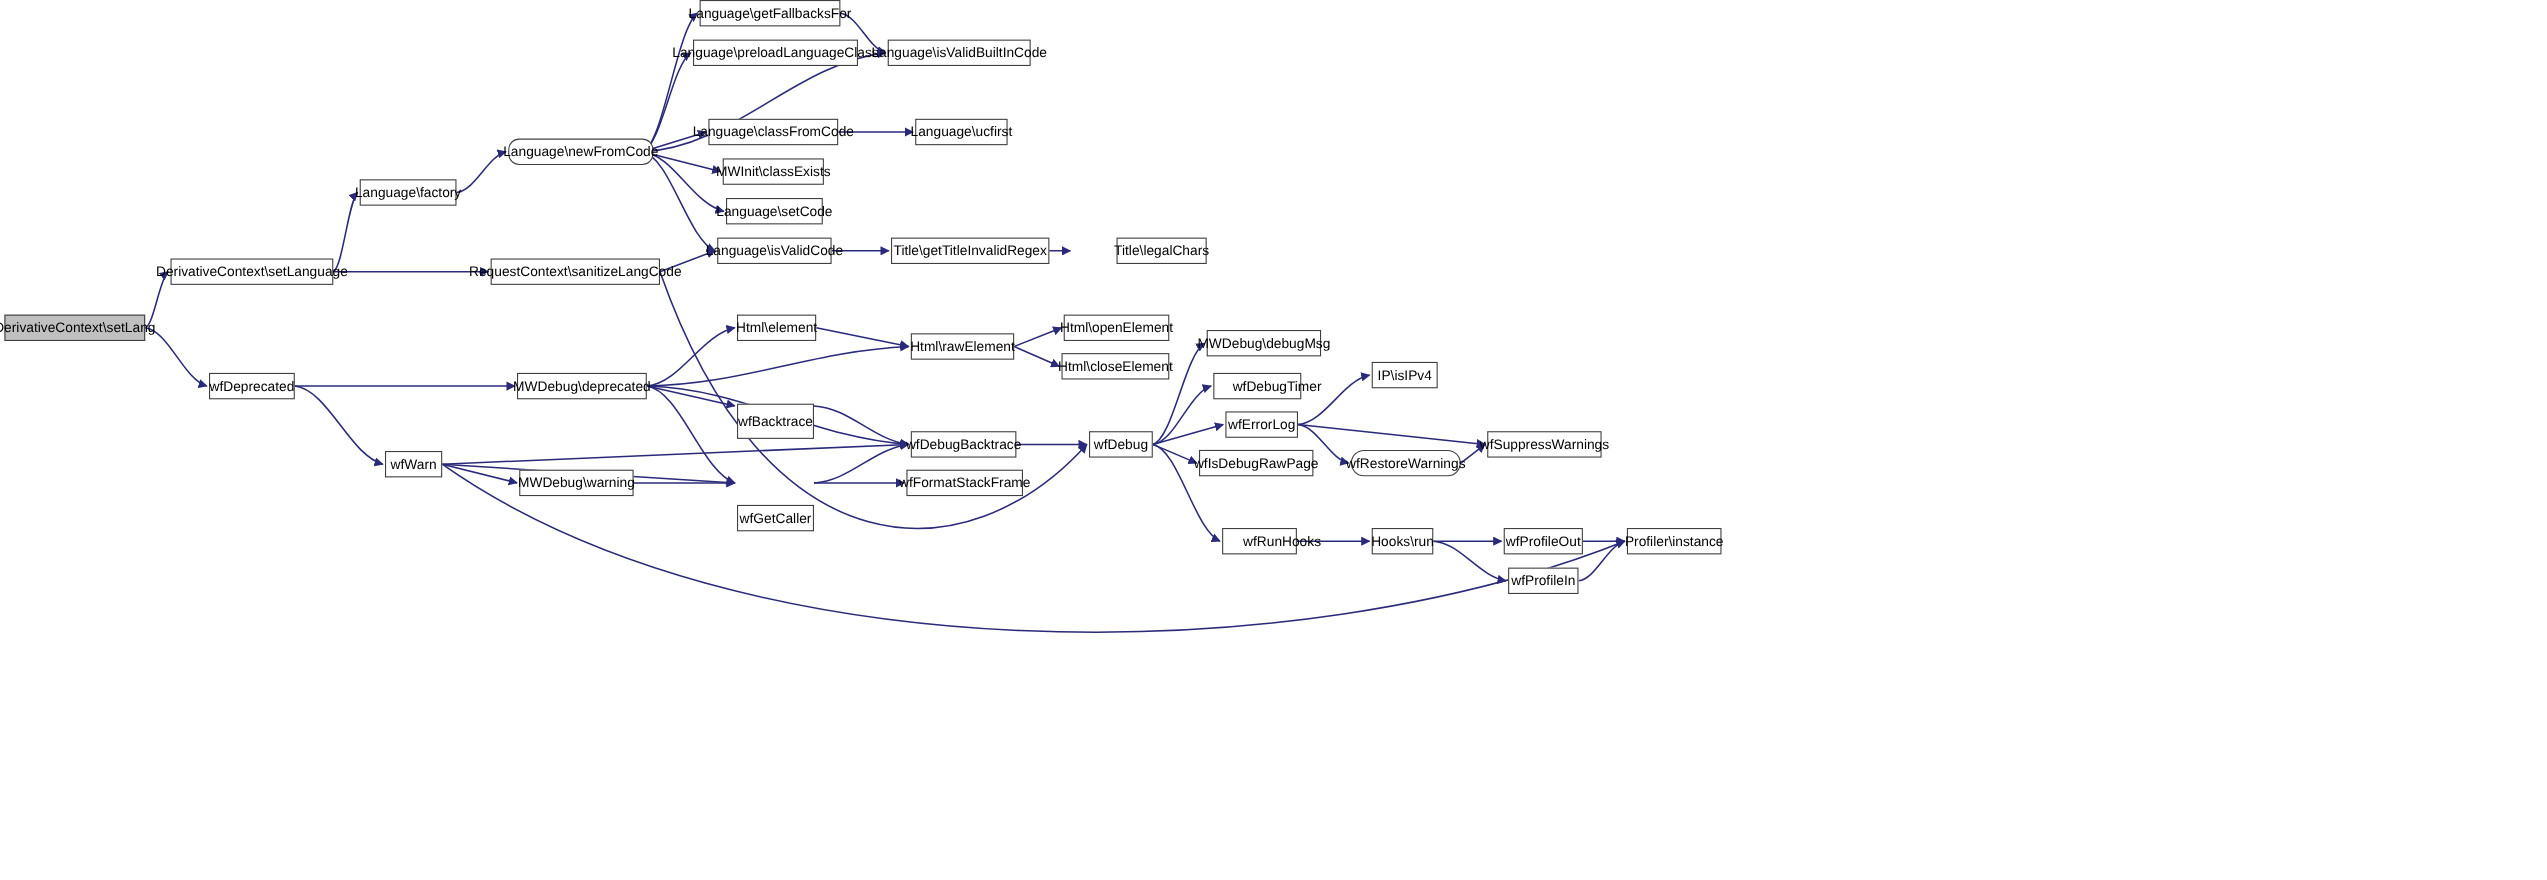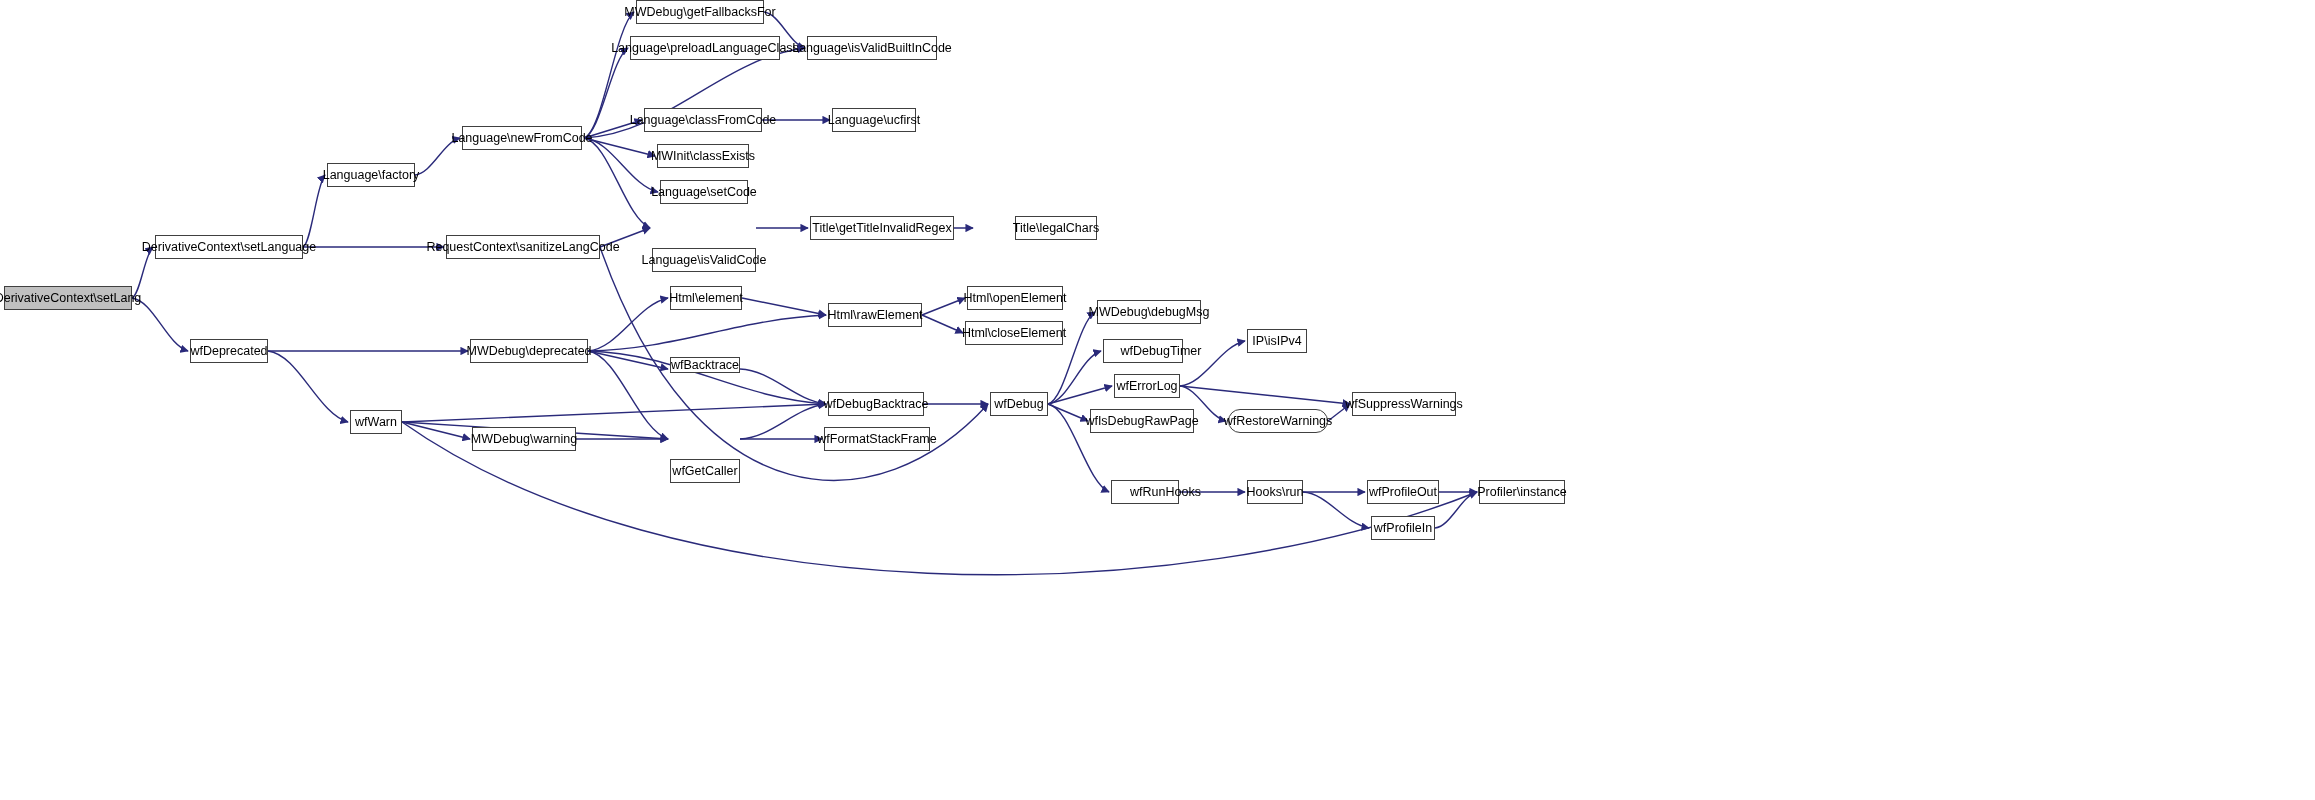--- a/index.html
+++ b/index.html
@@ -99,7 +99,7 @@
         <span class="lbl">Language\newFromCode</span>
       </div>
       <div class="node" style="left: 636px; top: 0px; width: 128px; height: 24px;">
-        <span class="lbl">MWDebug\getFallbacksFor</span>
+        <span class="lbl">Language\getFallbacksFor</span>
       </div>
       <div class="node" style="left: 630px; top: 36px; width: 150px; height: 24px;">
         <span class="lbl">Language\preloadLanguageClass</span>

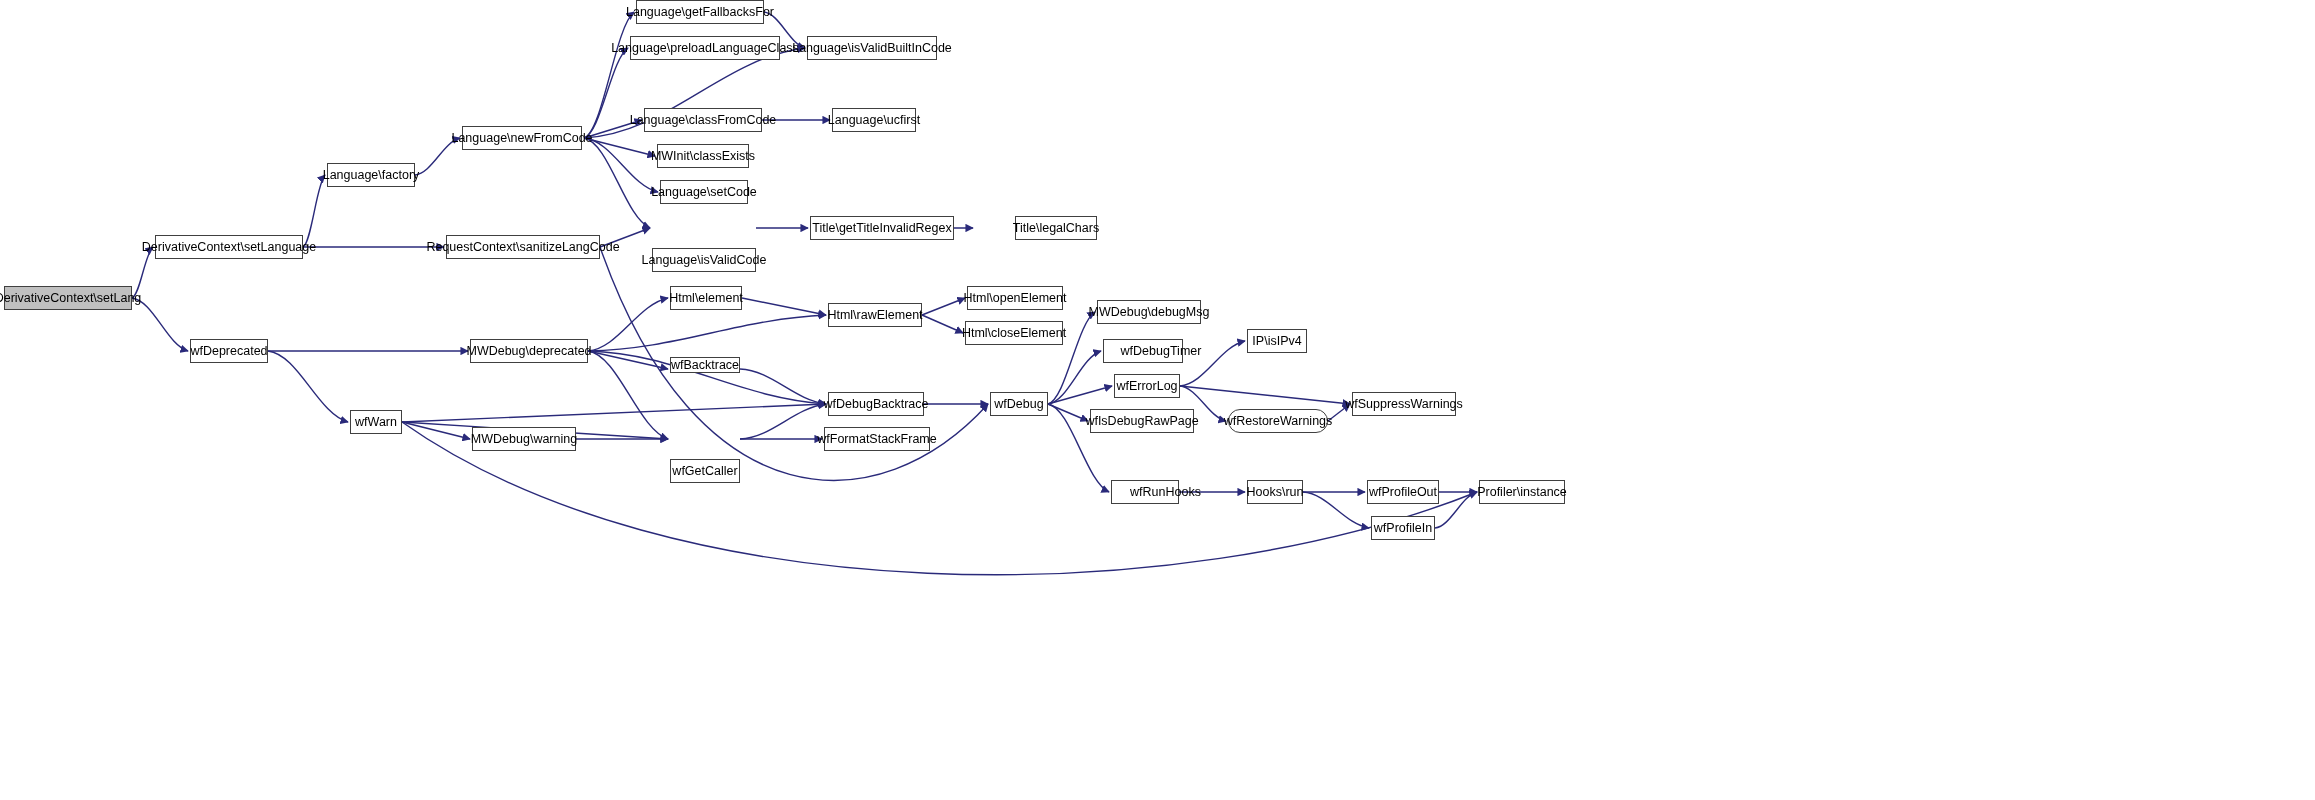--- a/index.html
+++ b/index.html
@@ -95,7 +95,7 @@
       <div class="node" style="left: 350px; top: 410px; width: 52px; height: 24px;">
         <span class="lbl">wfWarn</span>
       </div>
-      <div class="node" style="left: 462px; top: 126px; width: 120px; height: 24px;">
+      <div class="node" style="left: 462px; top: 126px; width: 132px; height: 24px; border-radius: 10px;">
         <span class="lbl">Language\newFromCode</span>
       </div>
       <div class="node" style="left: 636px; top: 0px; width: 128px; height: 24px;">

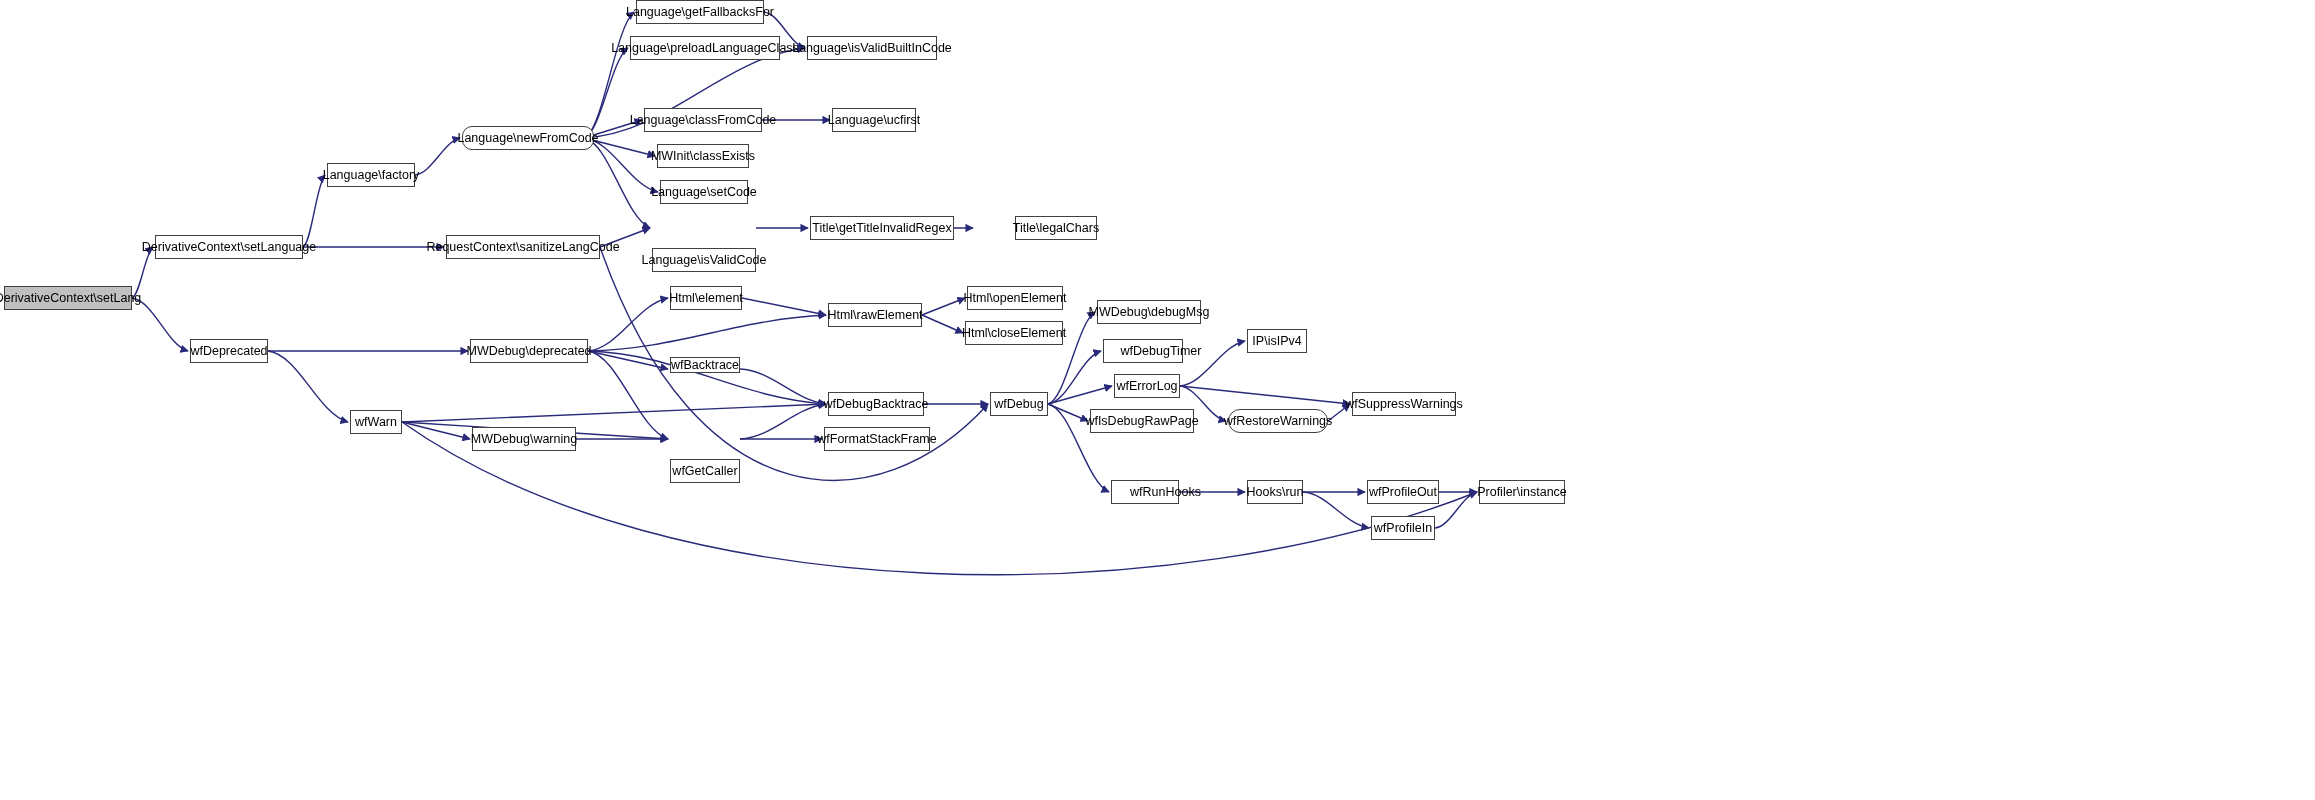--- a/index.html
+++ b/index.html
@@ -119,7 +119,7 @@
       <div class="node" style="left: 660px; top: 180px; width: 88px; height: 24px;">
         <span class="lbl">Language\setCode</span>
       </div>
-      <div class="node" style="left: 652px; top: 216px; width: 104px; height: 24px; margin-top: 32px;">
+      <div class="node" style="left: 652px; top: 216px; width: 104px; height: 24px;">
         <span class="lbl">Language\isValidCode</span>
       </div>
       <div class="node" style="left: 810px; top: 216px; width: 144px; height: 24px;">

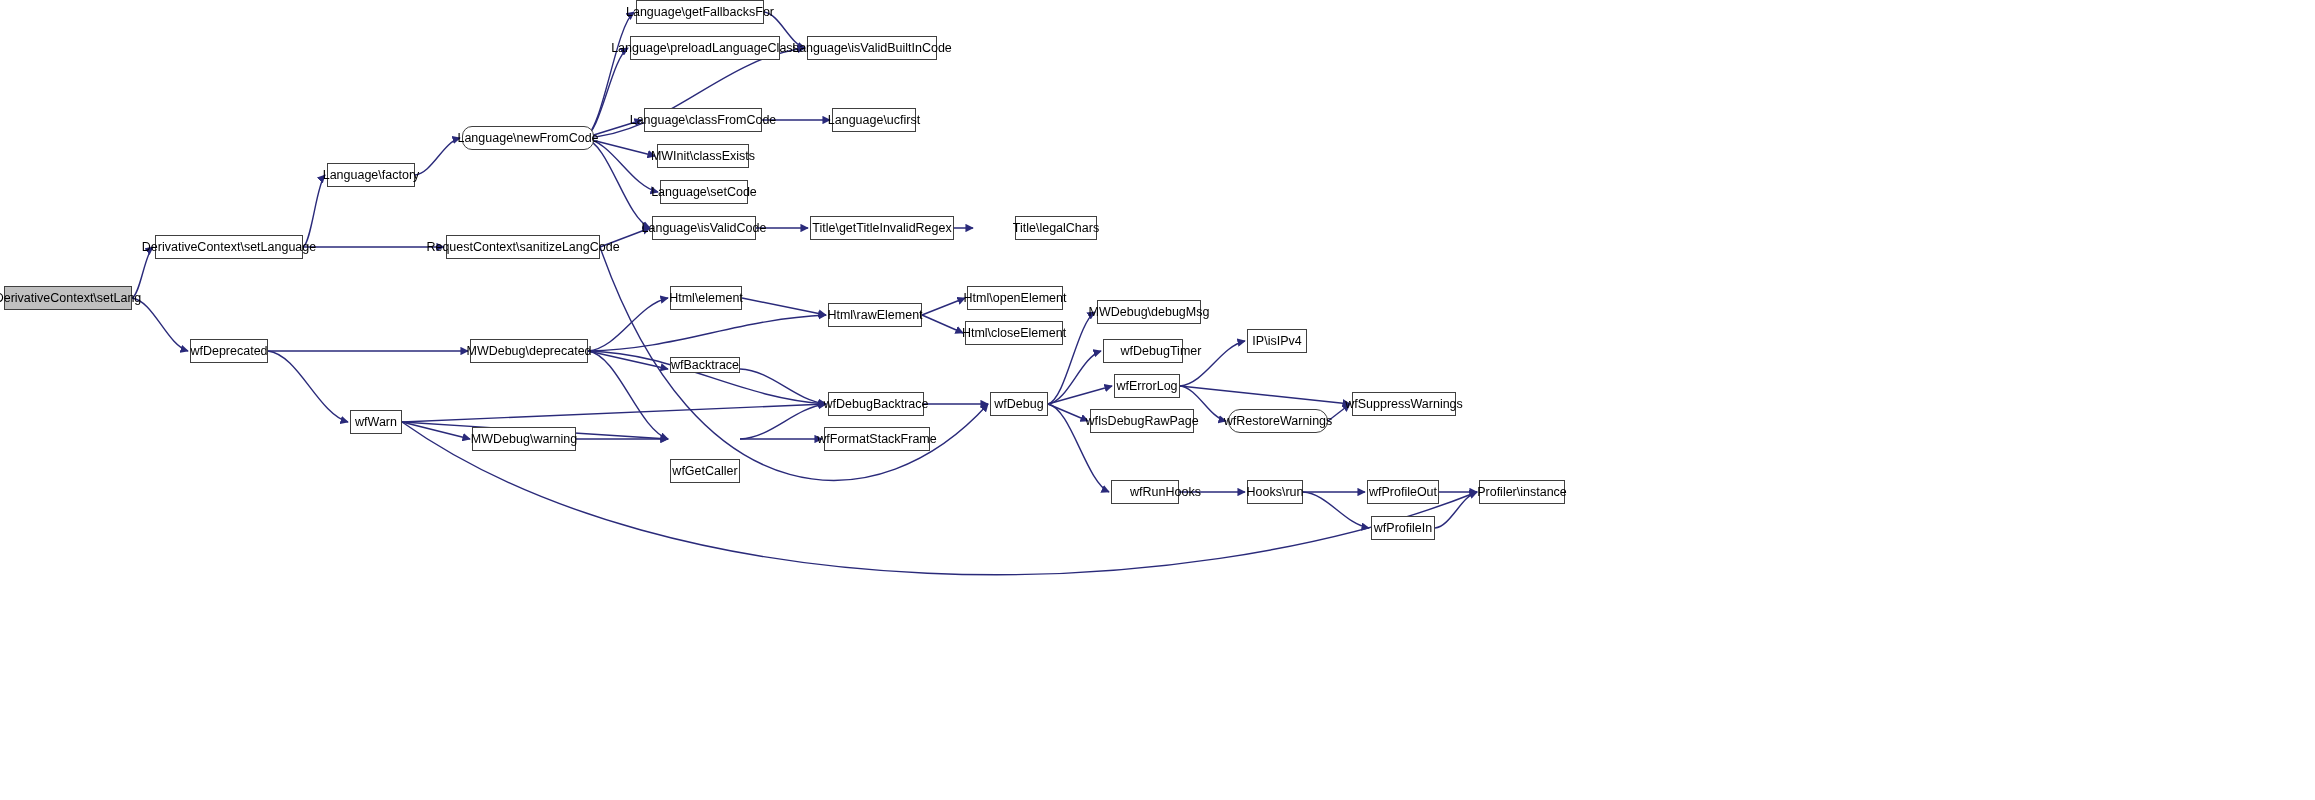--- a/index.html
+++ b/index.html
@@ -143,7 +143,7 @@
       <div class="node" style="left: 470px; top: 339px; width: 118px; height: 24px;">
         <span class="lbl">MWDebug\deprecated</span>
       </div>
-      <div class="node" style="left: 670px; top: 357px; width: 70px; height: 16px; align-items: center;">
+      <div class="node" style="left: 670px; top: 367px; width: 70px; height: 32px; align-items: center;">
         <span class="lbl">wfBacktrace</span>
       </div>
       <div class="node" style="left: 828px; top: 392px; width: 96px; height: 24px;">

